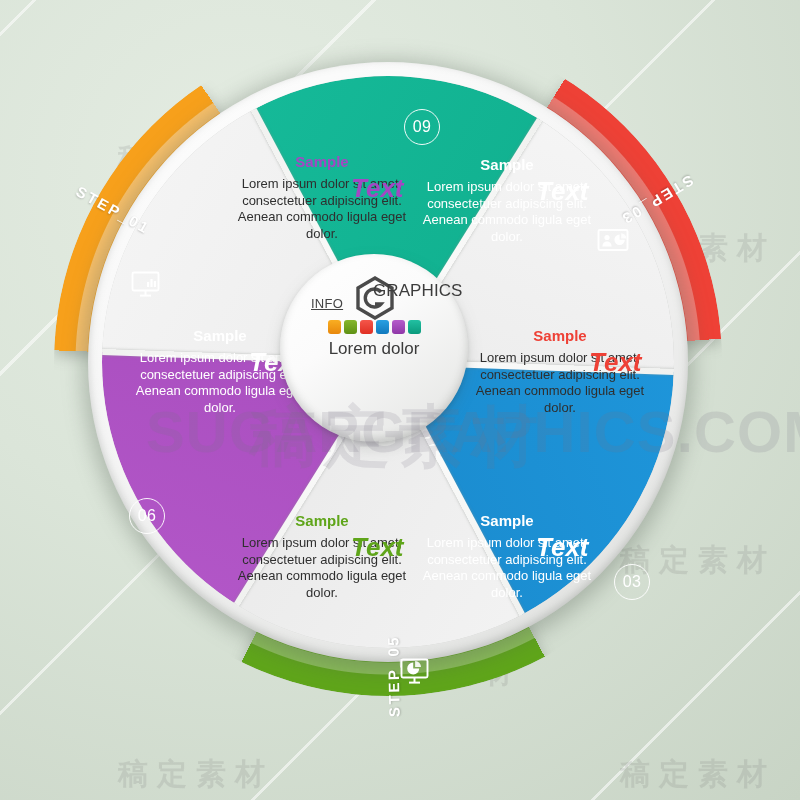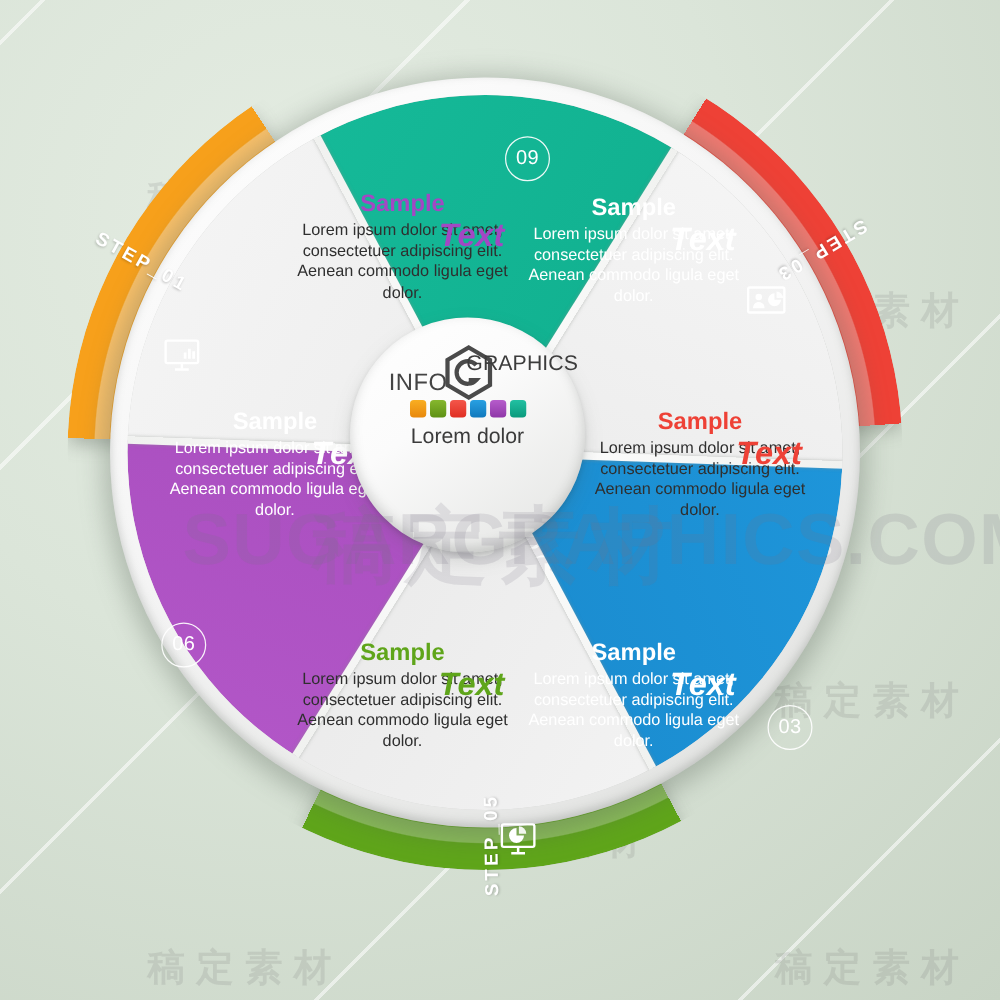--- a/index.html
+++ b/index.html
@@ -83,7 +83,7 @@
   }
   .sample-wrap{position:relative;height:0;}
   .sample{
-    font-size:19px;font-weight:700;display:block;margin-bottom:2px;
+    font-size:15px;font-weight:700;display:block;margin-bottom:2px;
   }
   .txt-word{
     font-size:26px;font-weight:700;position:absolute;

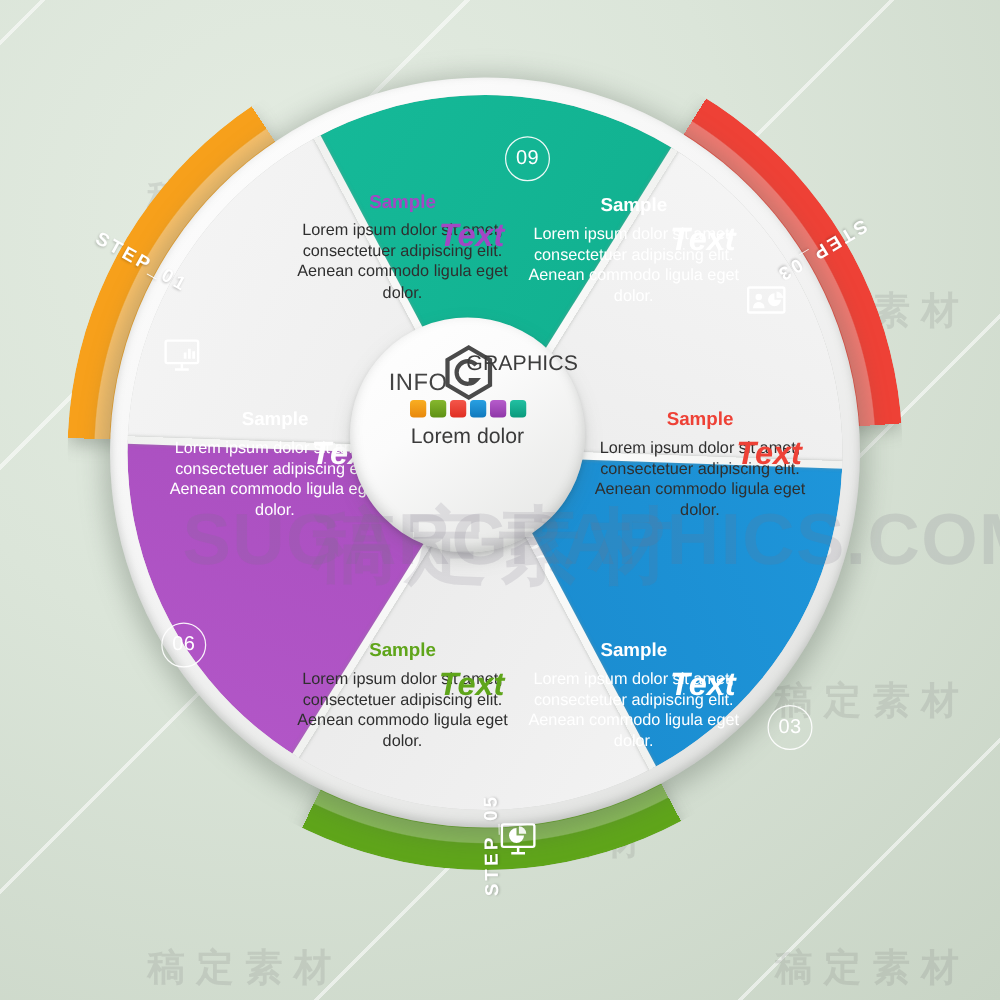--- a/index.html
+++ b/index.html
@@ -132,8 +132,9 @@
   .logo{position:relative;width:150px;height:40px;}
   .hexg{position:absolute;left:54px;top:0;width:44px;height:44px;}
   .logo .info{
-    position:absolute;left:12px;top:20px;font-size:19px;color:#444;
+    position:absolute;left:12px;top:20px;font-size:13px;color:#444;
     letter-spacing:.02em;
+    text-decoration:underline;
   }
   .logo .graphics{
     position:absolute;left:74px;top:5px;font-size:17px;color:#3c3c3c;

